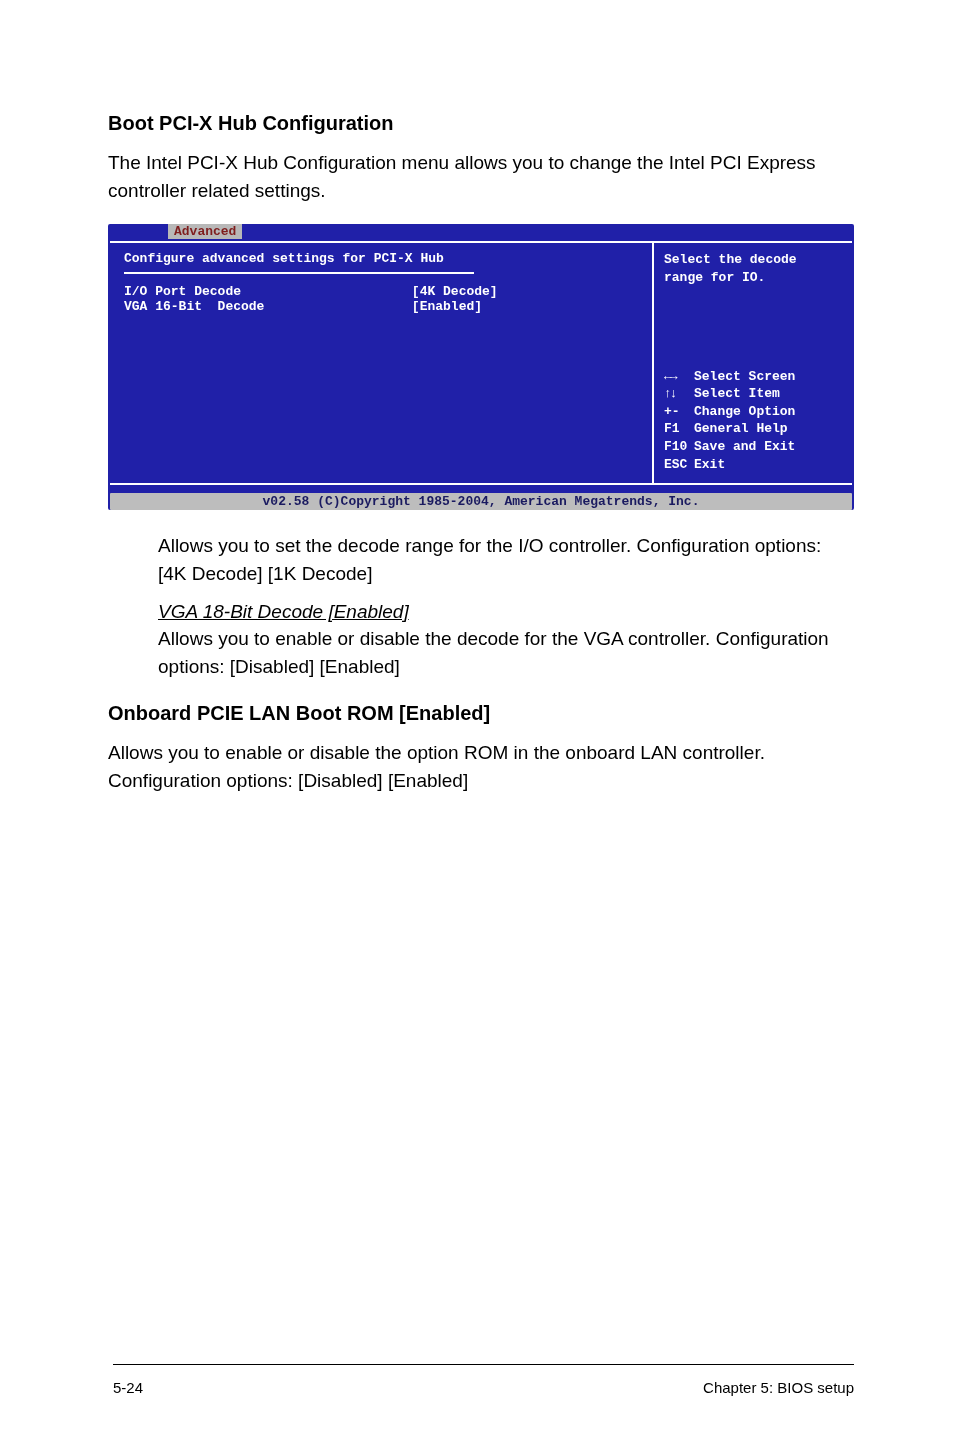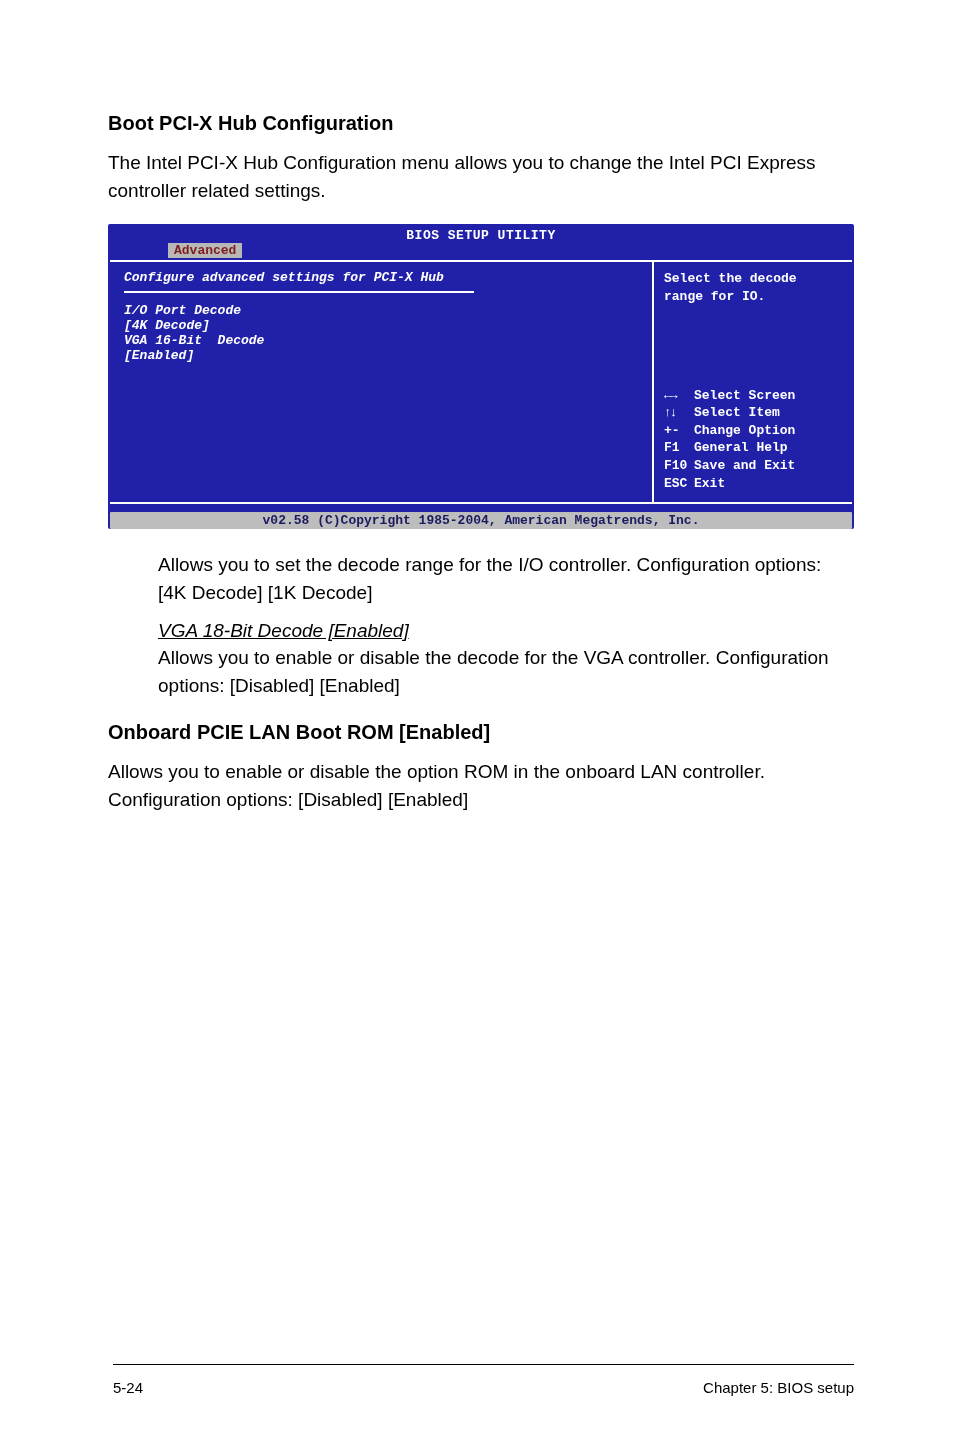--- a/index.html
+++ b/index.html
@@ -114,7 +114,6 @@
 <p data-name="section-description">The Intel PCI-X Hub Configuration menu allows you to change the Intel PCI Express controller related settings.</p>
 
 <div class="bios" data-name="bios-window">
-  <div class="bios-title" data-name="bios-title">BIOS SETUP UTILITY</div>
   <div class="bios-tabs" data-name="bios-tab-bar">
     <span class="bios-tab" data-name="bios-tab-advanced">Advanced</span>
   </div>

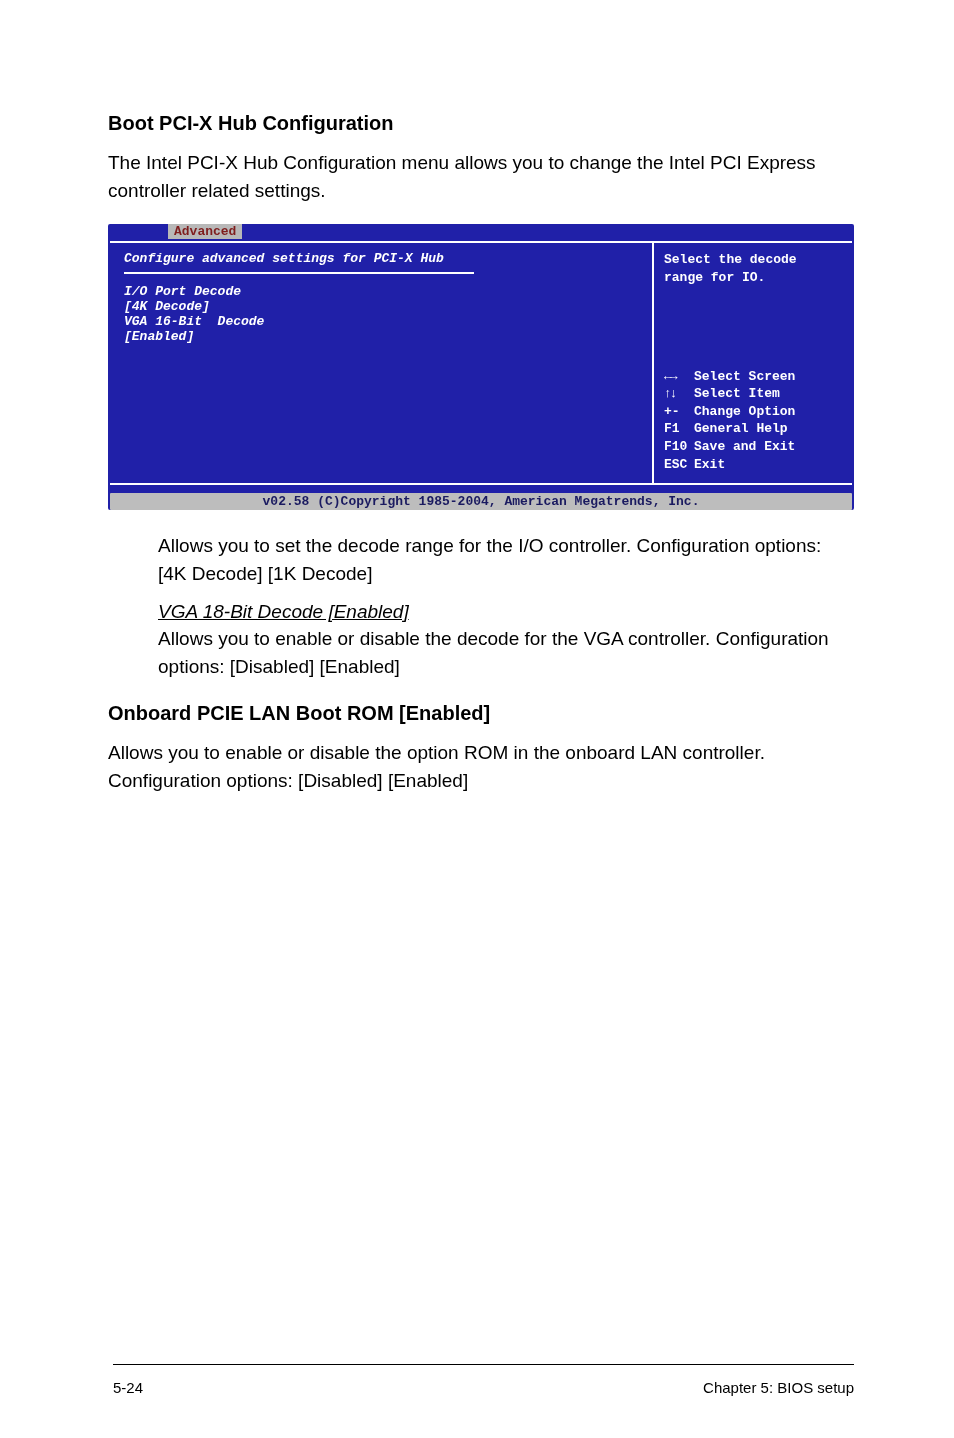--- a/index.html
+++ b/index.html
@@ -56,7 +56,6 @@
     flex: 1 1 auto;
     padding: 8px 14px 26px 14px;
     min-height: 240px;
-    font-style: italic;
   }
   .bios-right {
     width: 200px;

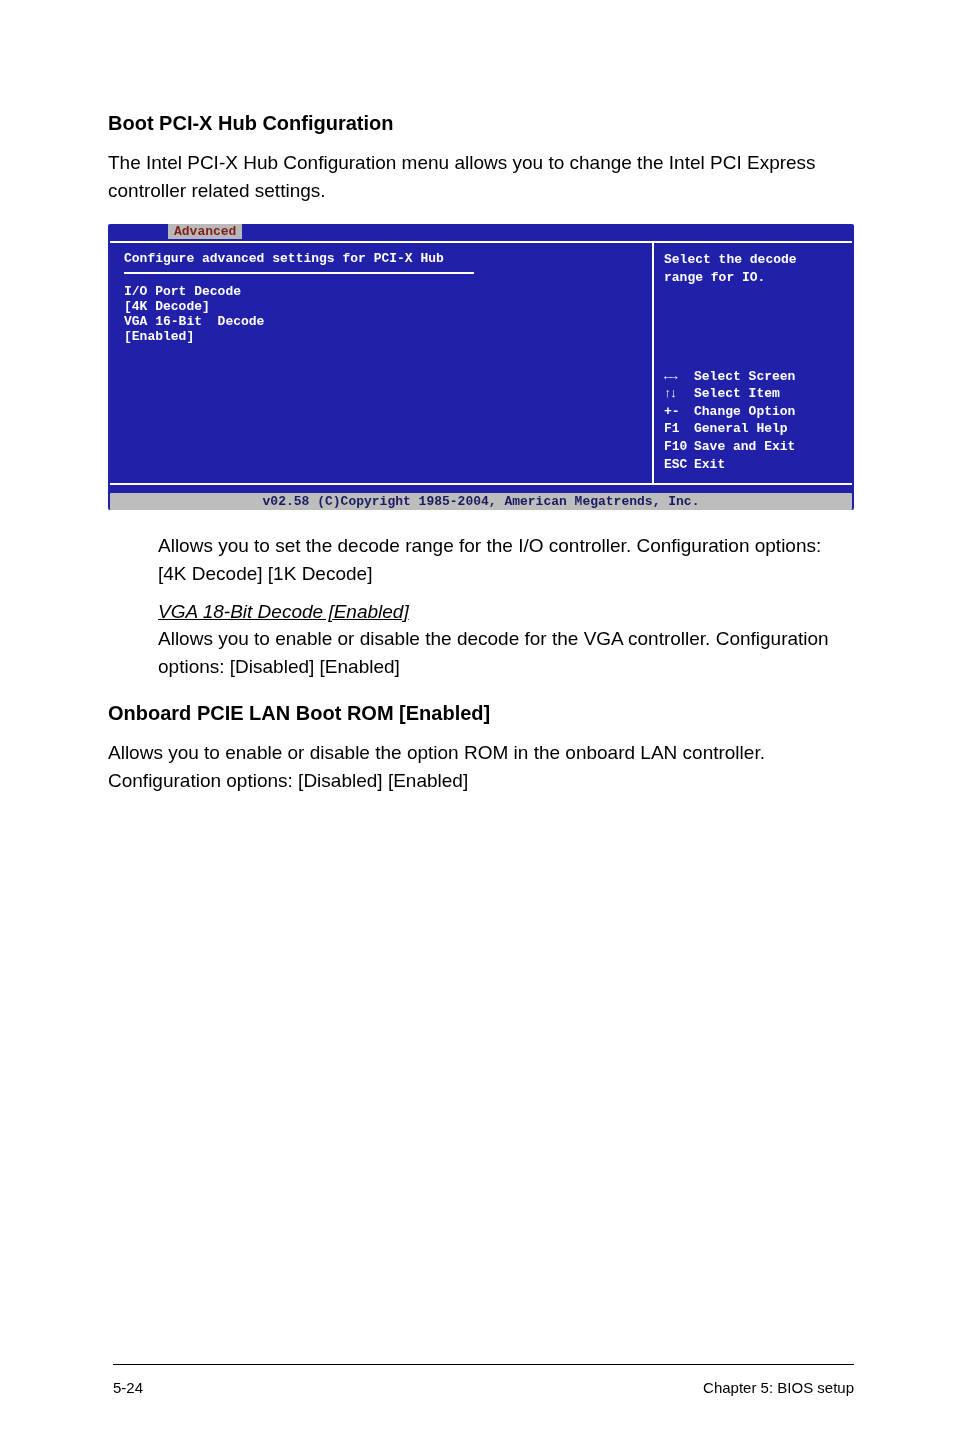--- a/index.html
+++ b/index.html
@@ -71,7 +71,7 @@
     width: 68%;
     margin: 6px 0 10px 0;
   }
-  .config-row { display: flex; flex-direction: column; }
+  .config-row { display: flex; }
   .config-label { width: 56%; white-space: pre; }
   .config-value { white-space: pre; }
   .help-text { line-height: 1.35; }

